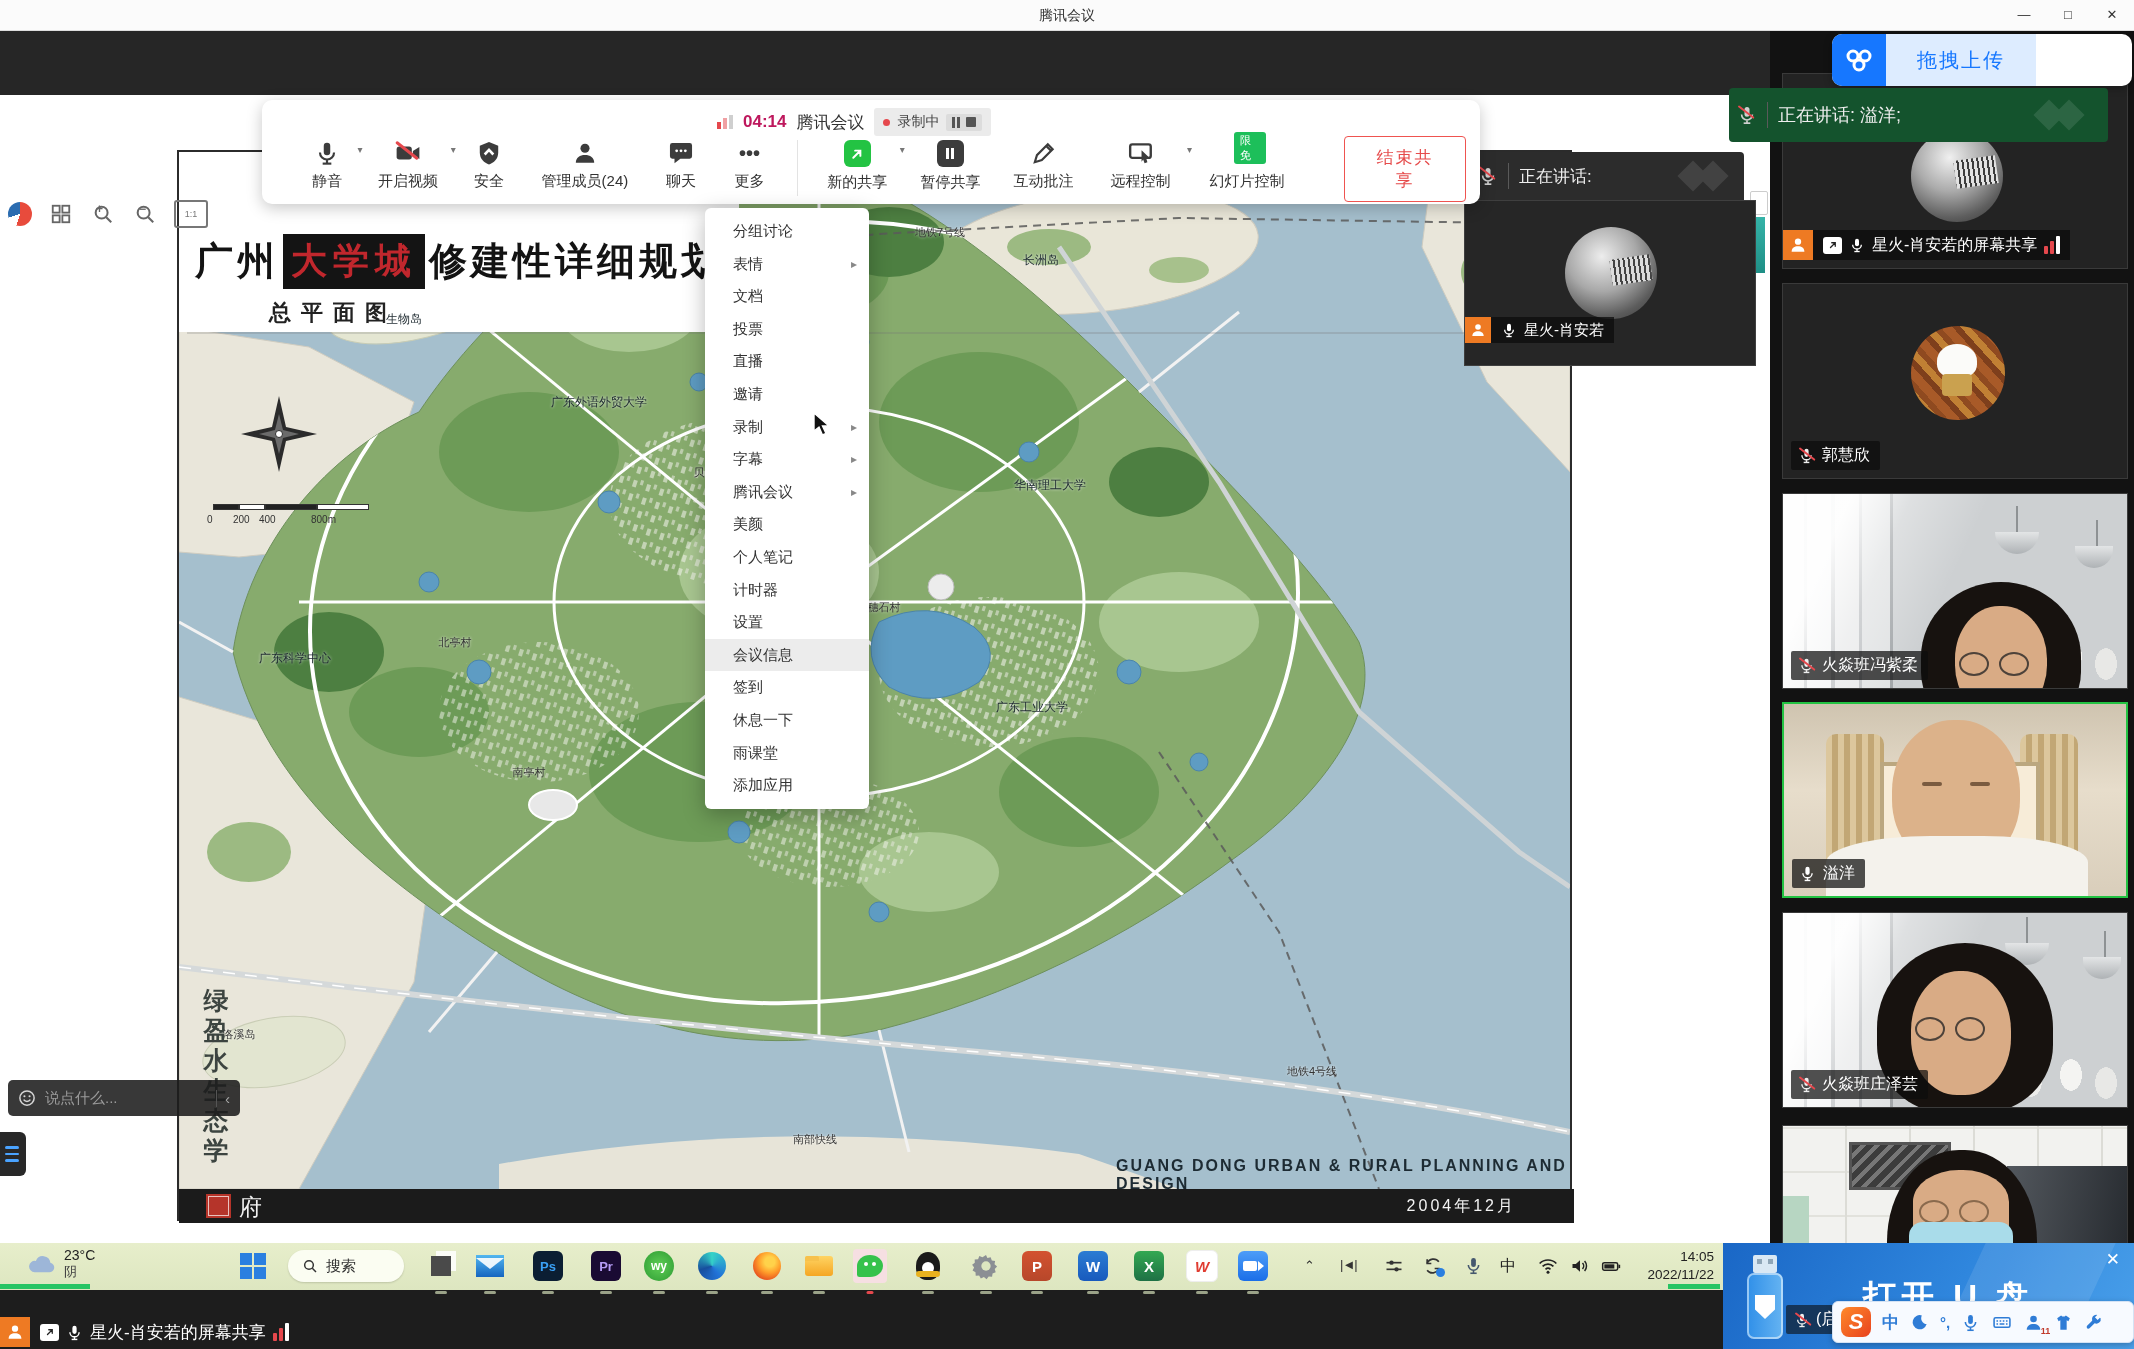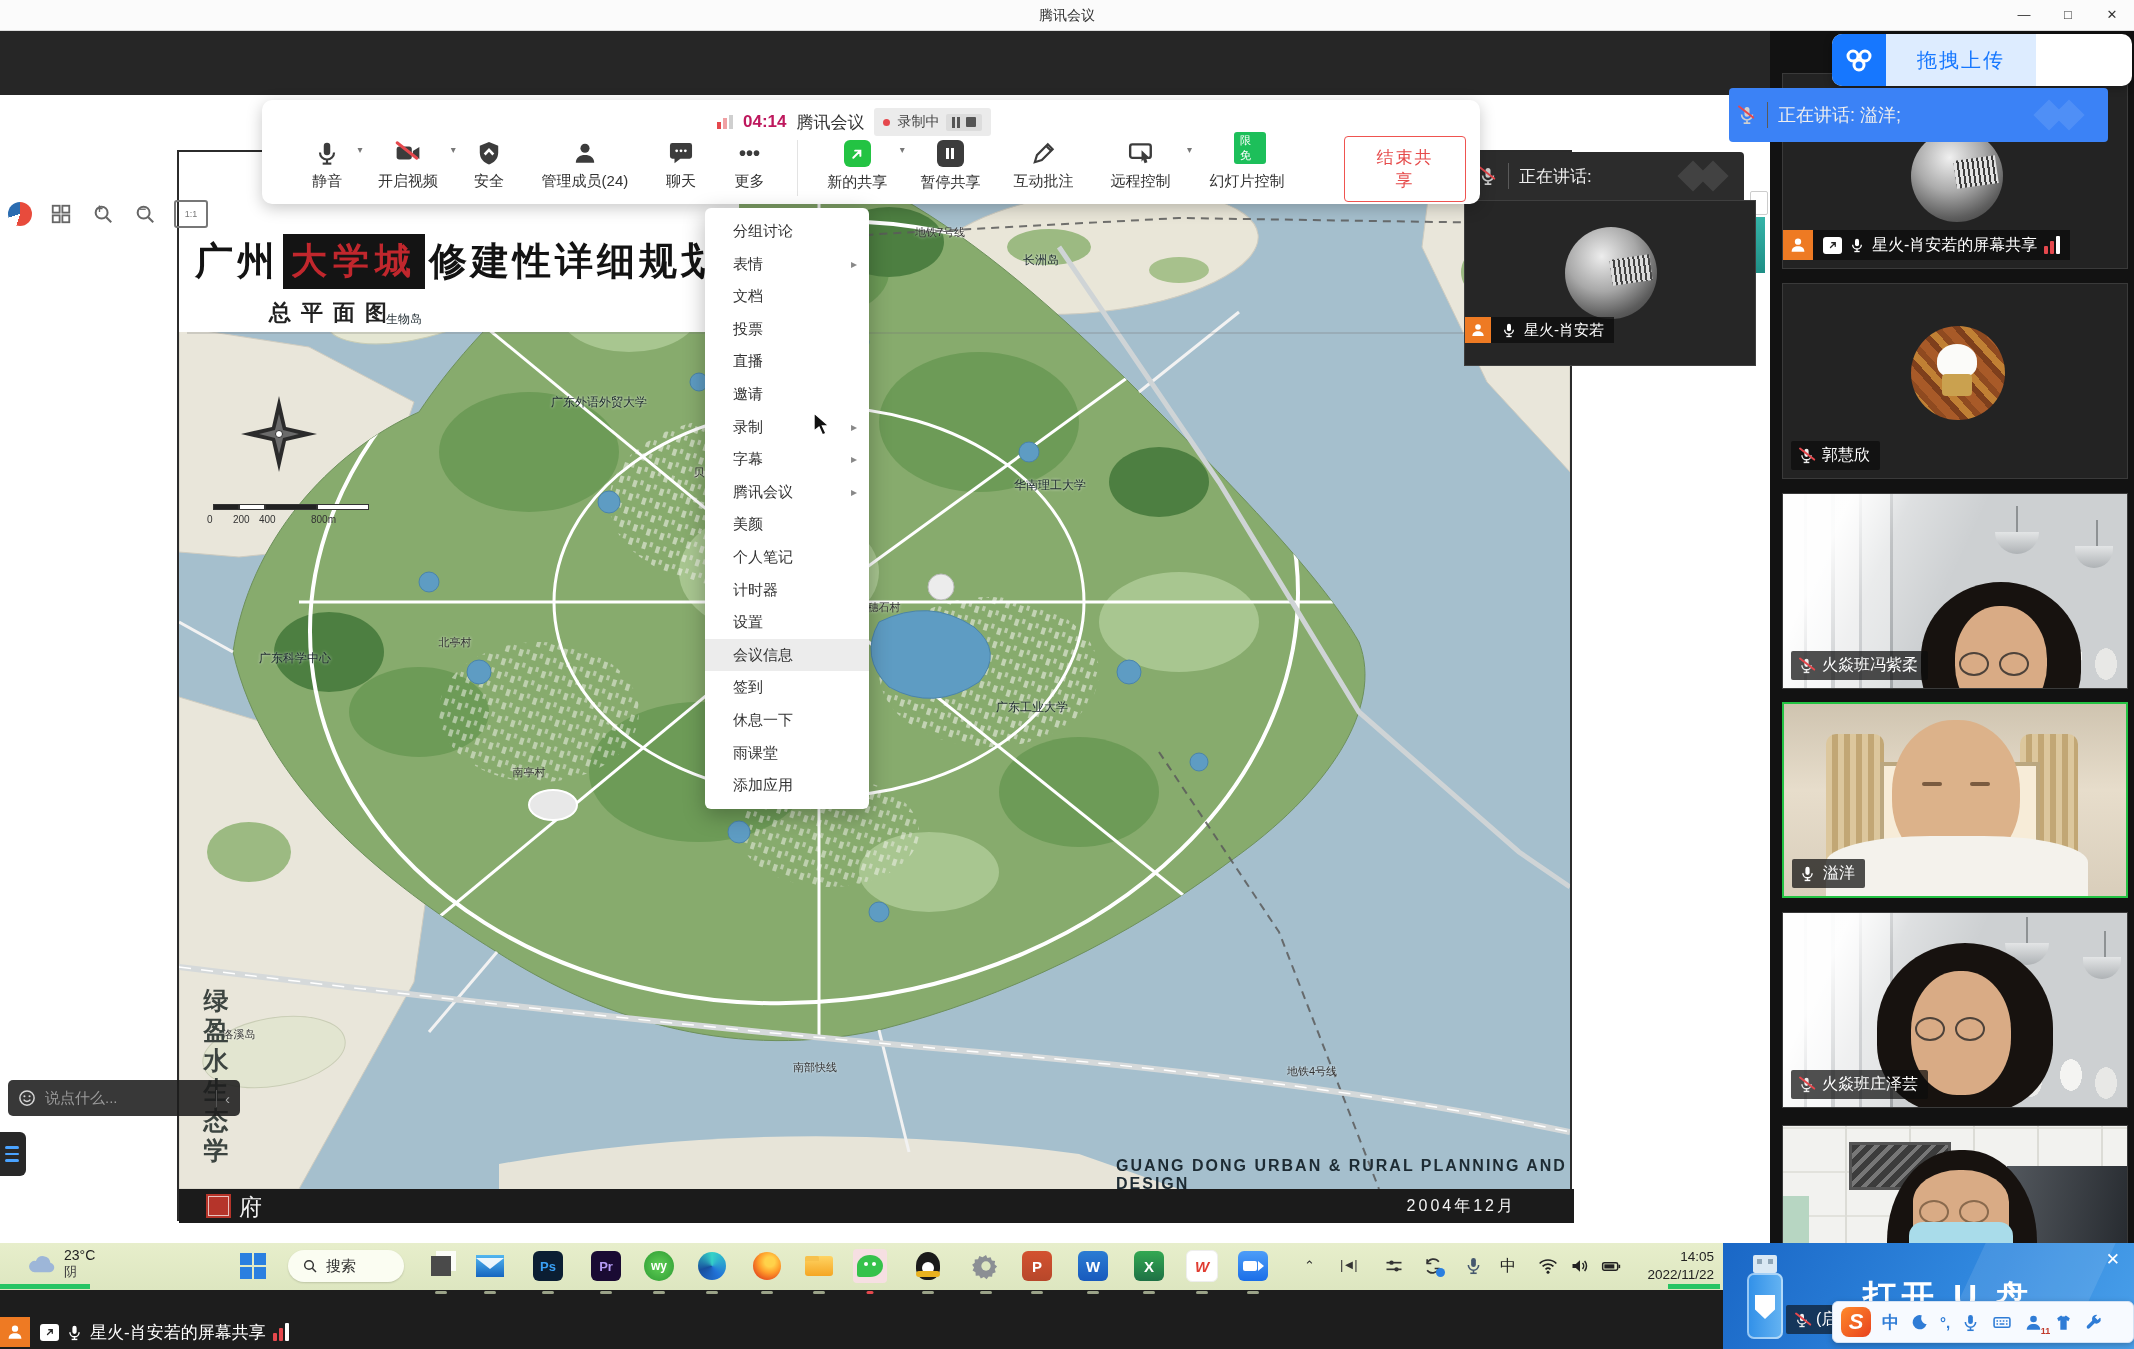--- a/index.html
+++ b/index.html
@@ -91,7 +91,7 @@
   #upload-label{width:150px;background:#ddecff;color:#1677ff;font-size:20px;display:flex;align-items:center;justify-content:center;letter-spacing:2px;}
   .tile{position:absolute;left:12px;width:346px;height:196px;background:#232323;border:1px solid #3a3a3a;box-sizing:border-box;overflow:hidden;}
   .tile.speaking{border:2px solid #23c343;}
-  #banner{left:1729px;top:88px;width:379px;height:54px;background:#3b82f6;border-radius:4px;display:flex;align-items:center;padding:0 8px;box-sizing:border-box;z-index:45;}
+  #banner{left:1729px;top:88px;width:379px;height:54px;background:#14532d;border-radius:4px;display:flex;align-items:center;padding:0 8px;box-sizing:border-box;z-index:45;}
   
   .scene-office{position:absolute;inset:0;background:linear-gradient(90deg,#eceded 0 6%,#b9bcbf 6% 7%,#f2f3f4 7% 14%,#b9bcbf 14% 15%,#e7e8e9 15% 22%,#b9bcbf 22% 23%,#dfe1e2 23% 31%,#9fa3a6 31% 32%,#cdd0d2 32% 100%);}
   .scene-office .lightwedge{position:absolute;inset:0;background:linear-gradient(115deg,rgba(255,255,255,.95) 0 16%,rgba(255,255,255,.35) 30%,transparent 48%);}

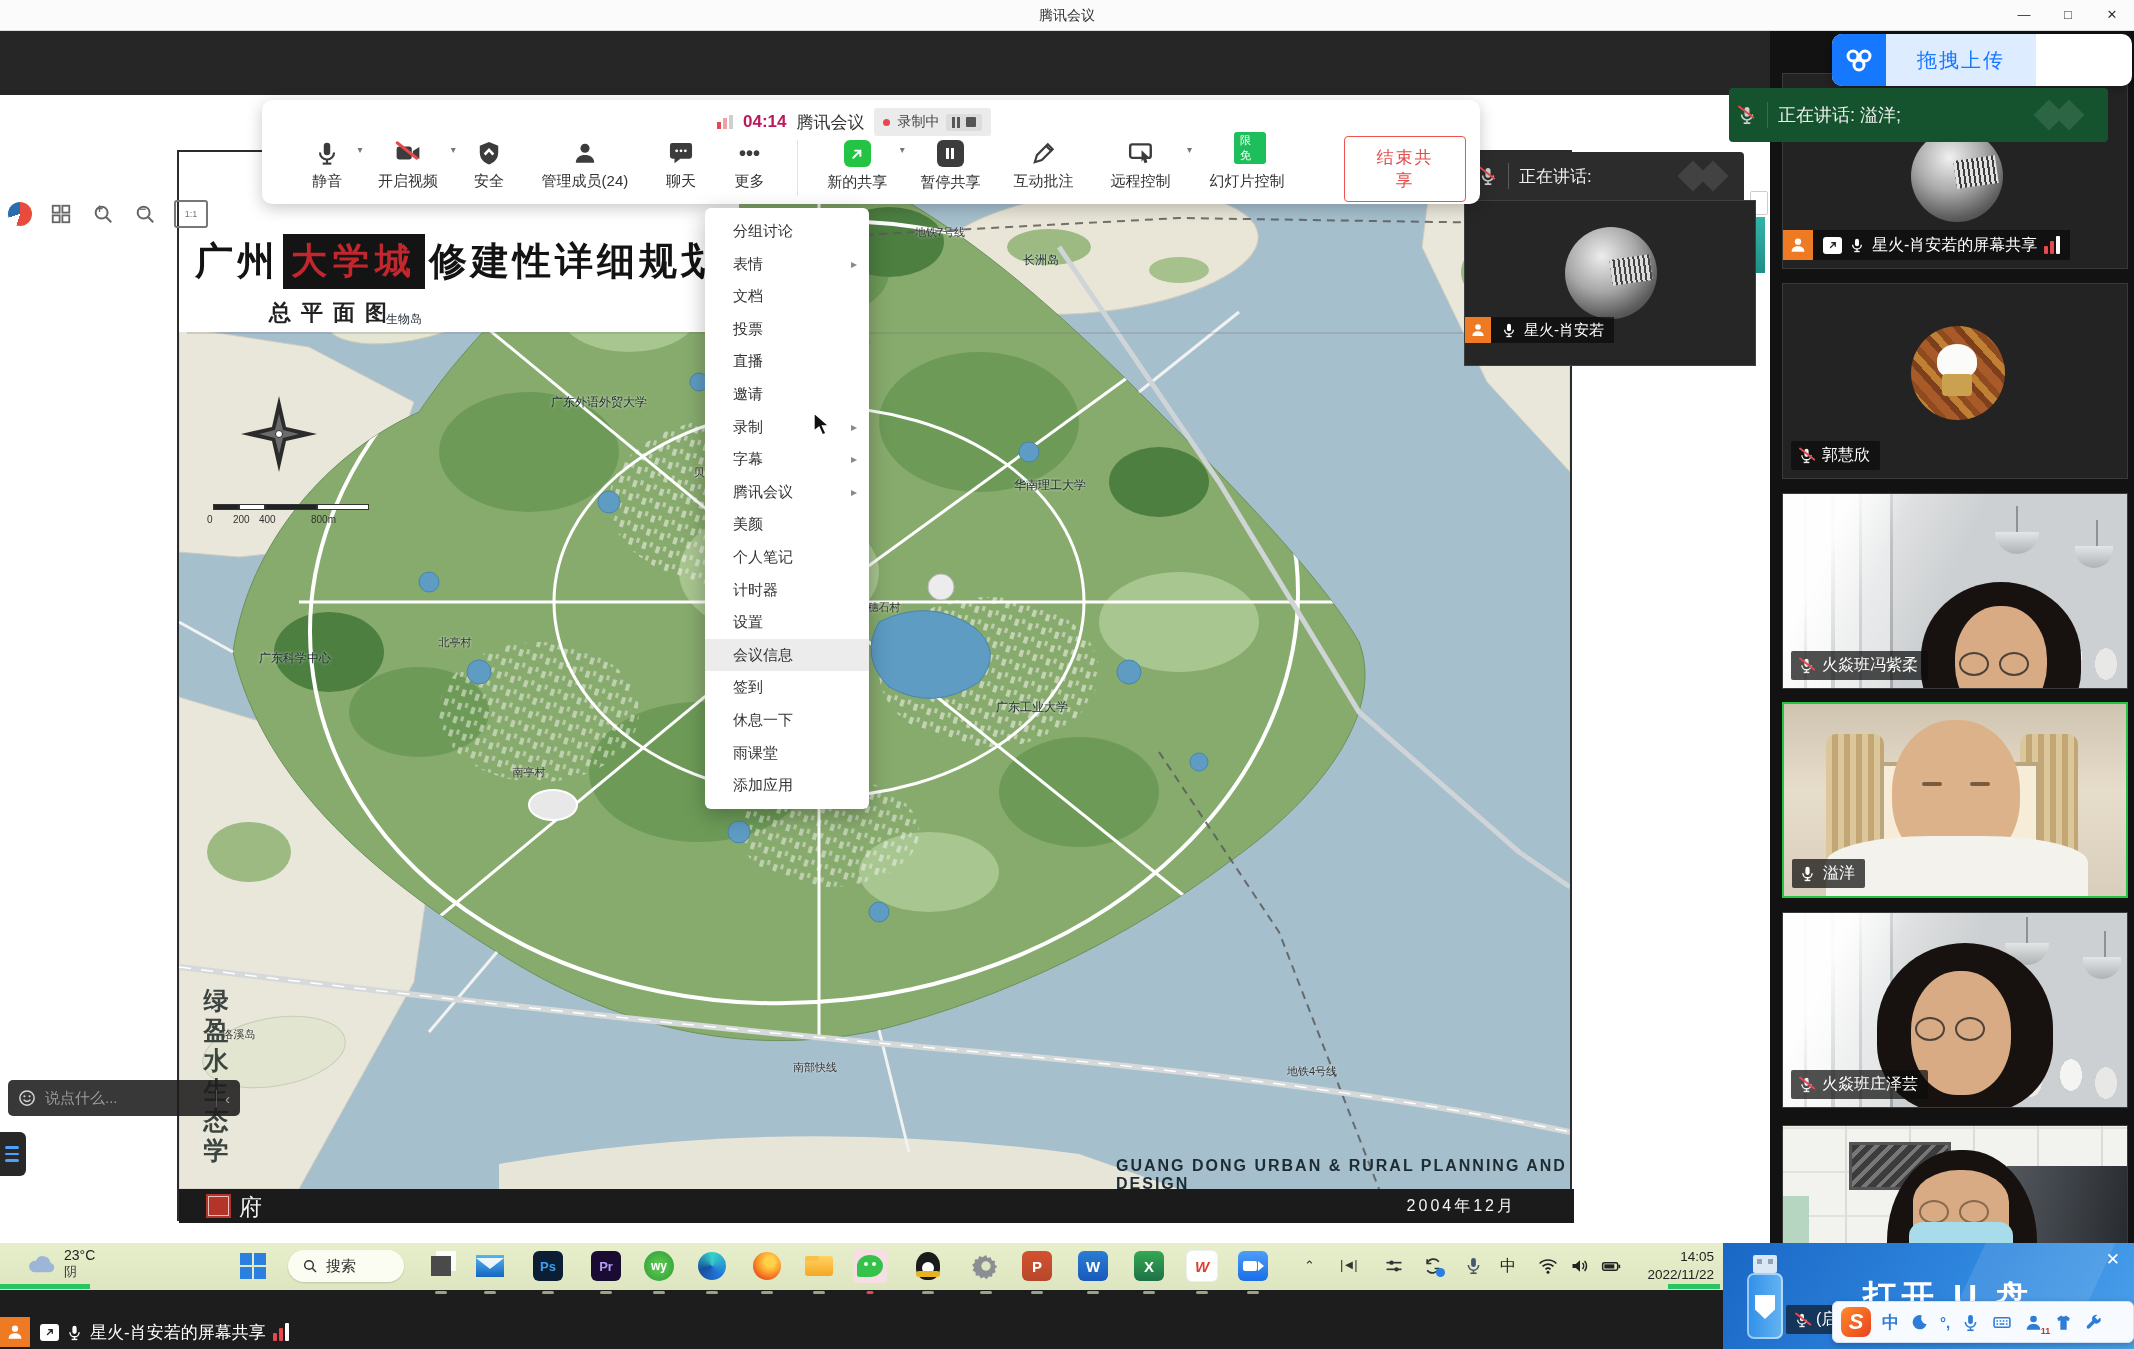--- a/index.html
+++ b/index.html
@@ -431,7 +431,7 @@
   <span class="maplabel" style="left:837px;top:555px;margin-left:16px;">广东工业大学</span>
   <span class="maplabel sm" style="left:350px;top:620px;">南亭村</span>
   <span class="maplabel sm" style="left:60px;top:882px;">洛溪岛</span>
-  <span class="maplabel sm" style="left:636px;top:915px;">南部快线</span>
+  <span class="maplabel sm" style="left:636px;top:987px;">南部快线</span>
   <span class="maplabel sm" style="left:1133px;top:919px;">地铁4号线</span>
 
   <span class="vchar" style="top:832px;">绿</span>

